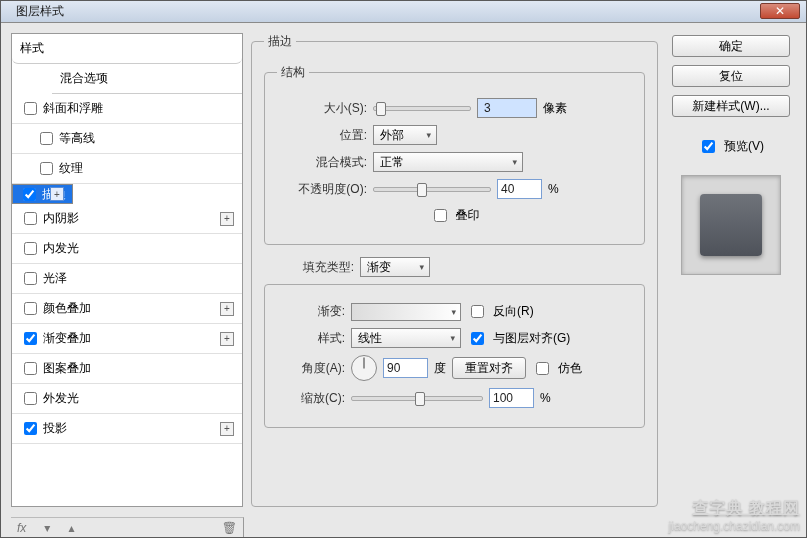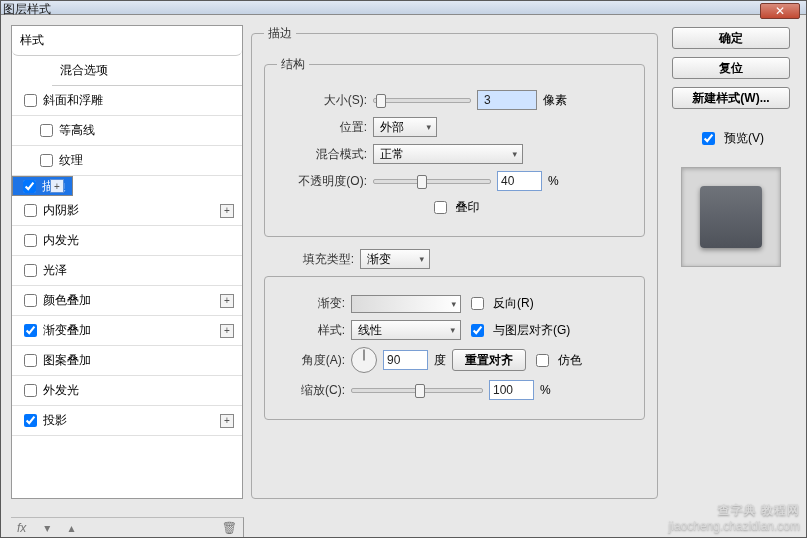--- a/index.html
+++ b/index.html
@@ -5,7 +5,7 @@
 *{box-sizing:border-box;font-family:"Microsoft YaHei","SimSun",sans-serif;font-size:12px;}
 body{margin:0;background:#fff;}
 .win{width:807px;height:538px;background:#e8e8e8;border:1px solid #5a5a5a;position:relative;}
-.titlebar{height:14px;background:linear-gradient(#e0e8f3,#c5d2e3);border-bottom:1px solid #8a8a8a;display:flex;align-items:flex-start;padding:0 2px;position:relative;}
+.titlebar{height:22px;background:linear-gradient(#e0e8f3,#c5d2e3);border-bottom:1px solid #8a8a8a;display:flex;align-items:center;padding:0 15px;position:relative;}
 .titlebar .title{color:#1a1a1a;}
 .closebtn{position:absolute;right:6px;top:2px;width:40px;height:16px;background:linear-gradient(#d98b7b,#c24a33);border:1px solid #7a3a2f;border-radius:2px;color:#fff;display:flex;align-items:center;justify-content:center;font-size:10px;}
 .body{display:flex;padding:10px;gap:8px;height:calc(100% - 42px);}

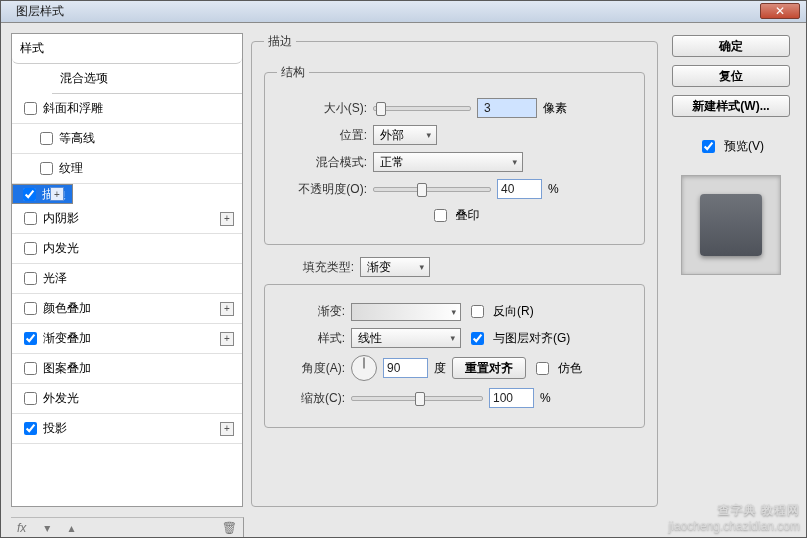--- a/index.html
+++ b/index.html
@@ -33,7 +33,7 @@
 .numbox.sel{background:#cfe3ff;}
 .sel{border:1px solid #888;background:linear-gradient(#fdfdfd,#e7e7e7);height:20px;display:inline-flex;align-items:center;padding:0 6px;position:relative;min-width:60px;}
 .sel .arr{position:absolute;right:5px;font-size:9px;color:#555;}
-.btn{border:1px solid #888;background:linear-gradient(#fdfdfd,#e4e4e4);height:22px;border-radius:3px;padding:0 12px;display:inline-flex;align-items:center;justify-content:center;box-shadow:0 1px 0 #fff inset;font-weight:bold;}
+.btn{border:1px solid #888;background:linear-gradient(#fdfdfd,#e4e4e4);height:22px;border-radius:3px;padding:0 12px;display:inline-flex;align-items:center;justify-content:center;box-shadow:0 1px 0 #fff inset;}
 .rightpanel{width:130px;display:flex;flex-direction:column;gap:8px;align-items:center;padding-top:2px;}
 .rbtn{width:118px;}
 .preview{width:100px;height:100px;background:#d8d8d8;border:1px solid #aaa;box-shadow:0 1px 4px rgba(0,0,0,0.25) inset;margin-top:4px;display:flex;align-items:center;justify-content:center;}

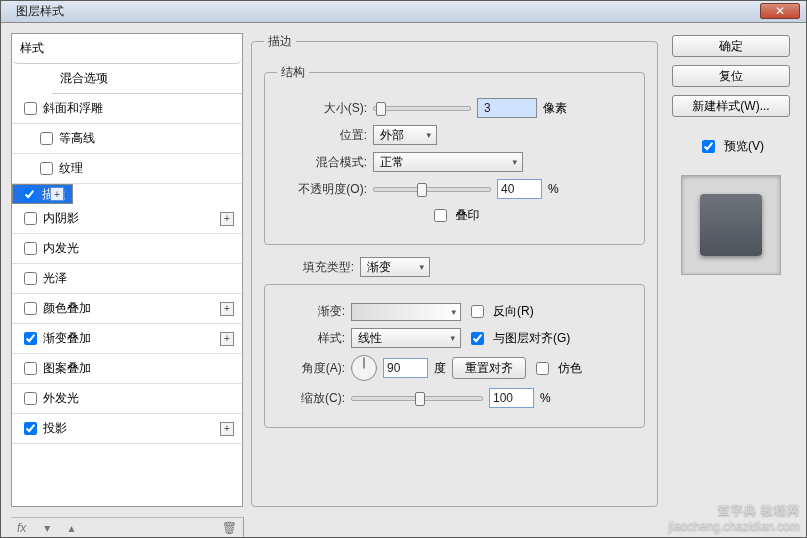--- a/index.html
+++ b/index.html
@@ -44,7 +44,7 @@
 .grad .arr{position:absolute;right:4px;font-size:9px;color:#555;}
 .footer{position:absolute;left:0;bottom:0;height:20px;width:233px;border-top:1px solid #bbb;border-right:1px solid #999;background:#e8e8e8;display:flex;align-items:center;padding:0 6px;gap:18px;color:#777;margin-left:10px;}
 .wm{position:absolute;right:6px;bottom:4px;color:#d9d9d9;text-align:right;font-size:11px;text-shadow:0 1px 2px rgba(0,0,0,.35);pointer-events:none;}
-.wm .big{font-size:12px;font-weight:bold;letter-spacing:1px;}
+.wm .big{font-size:16px;font-weight:bold;letter-spacing:1px;text-decoration:underline;}
 </style>
 </head>
 <body>

